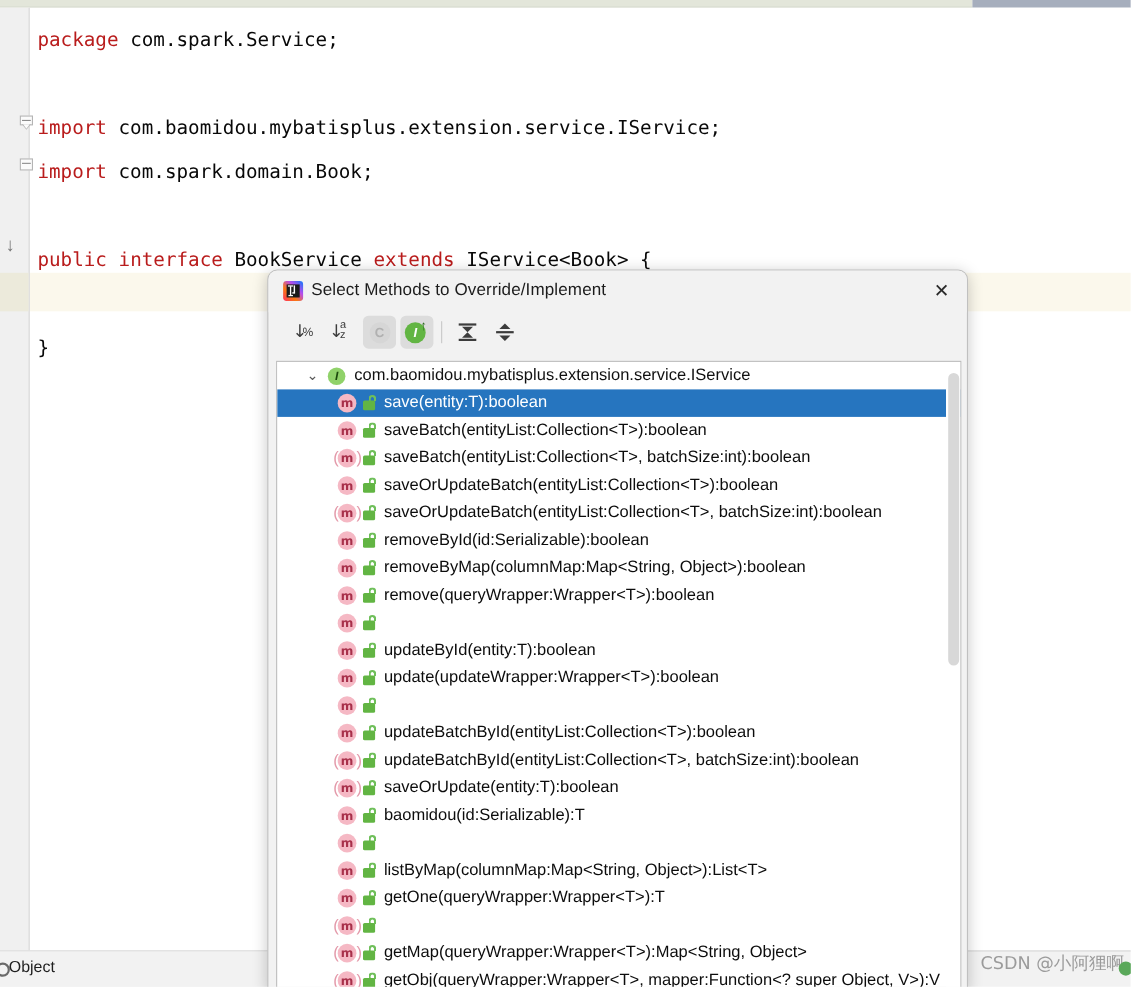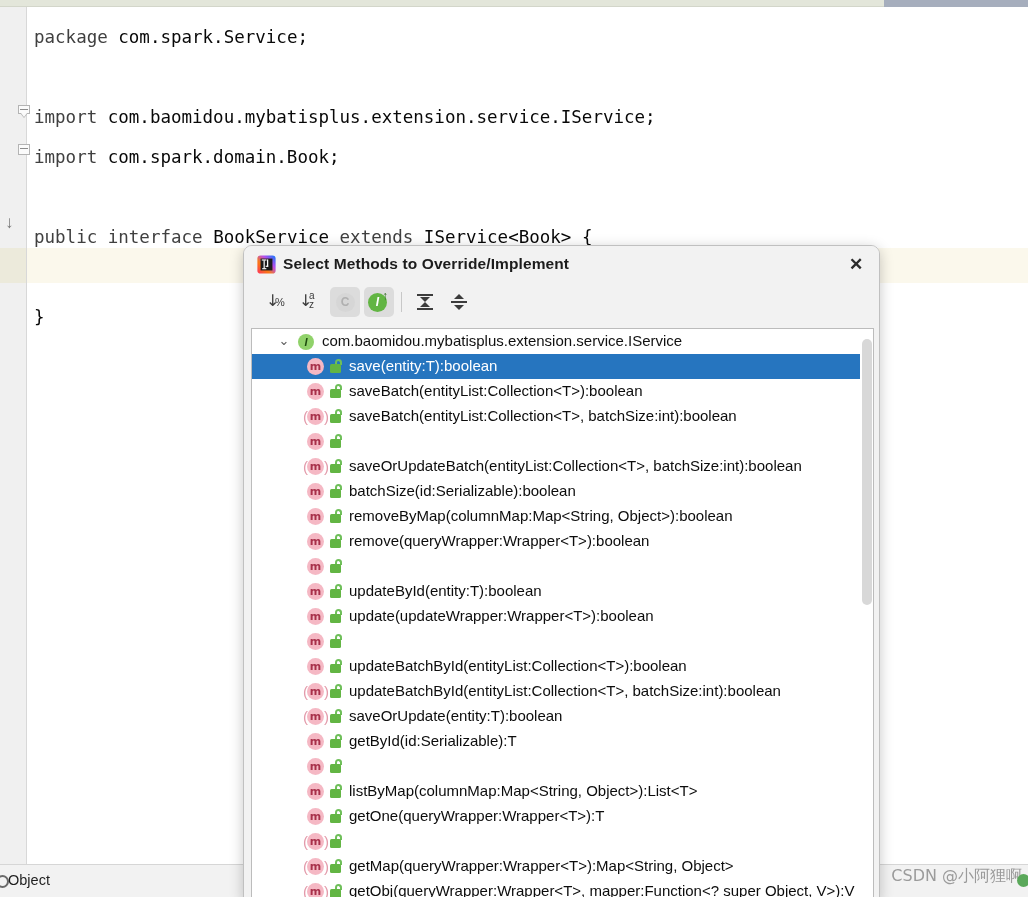--- a/index.html
+++ b/index.html
@@ -80,7 +80,7 @@
     color: #000000;
   }
   .code .ln { position: absolute; left: 0; height: 40px; }
-  .kw { color: #404040; font-weight: normal; }
+  .kw { color: #b91c1c; font-weight: normal; }
   .plain { color: #080808; text-align: right; }
 
   

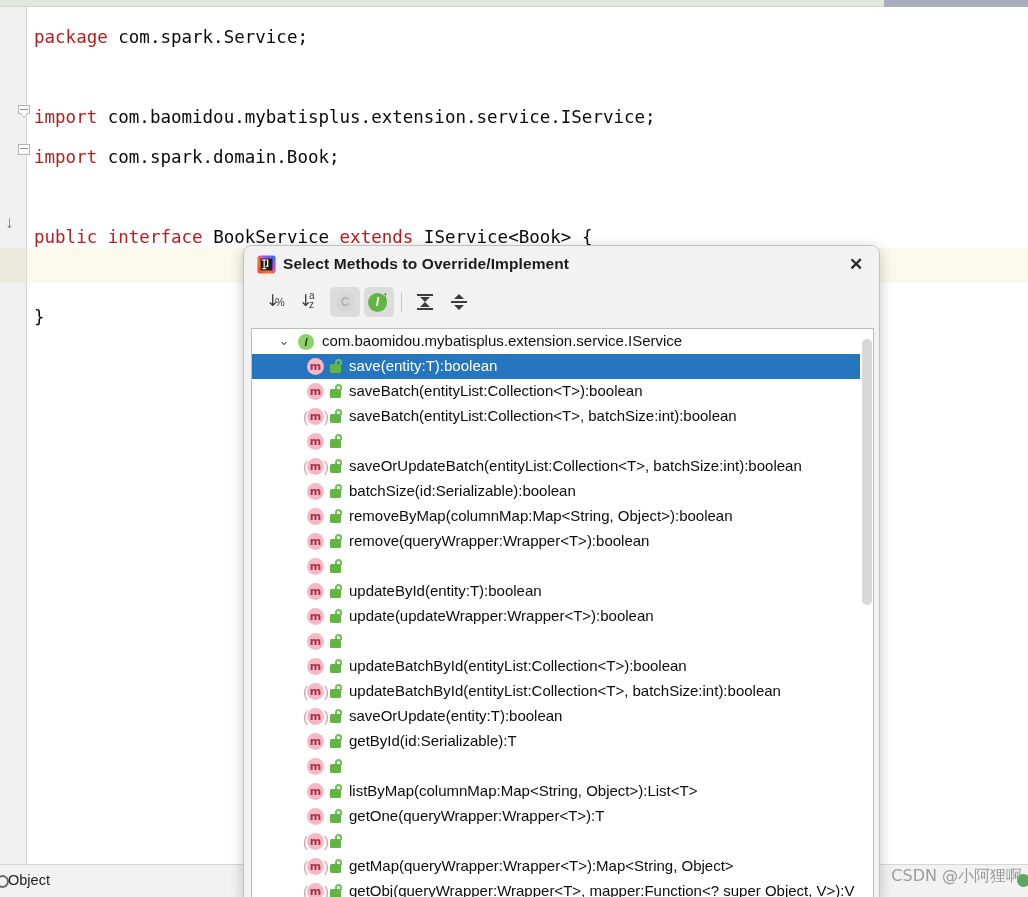--- a/index.html
+++ b/index.html
@@ -127,7 +127,6 @@
   .dlg-titlebar {
     position: absolute; left: 0; top: 0; width: 100%; height: 38px;
     background: #f2f2f2;
-    font-weight: bold;
   }
   .dlg-logo {
     position: absolute; left: 13px; top: 9px; width: 19px; height: 19px;

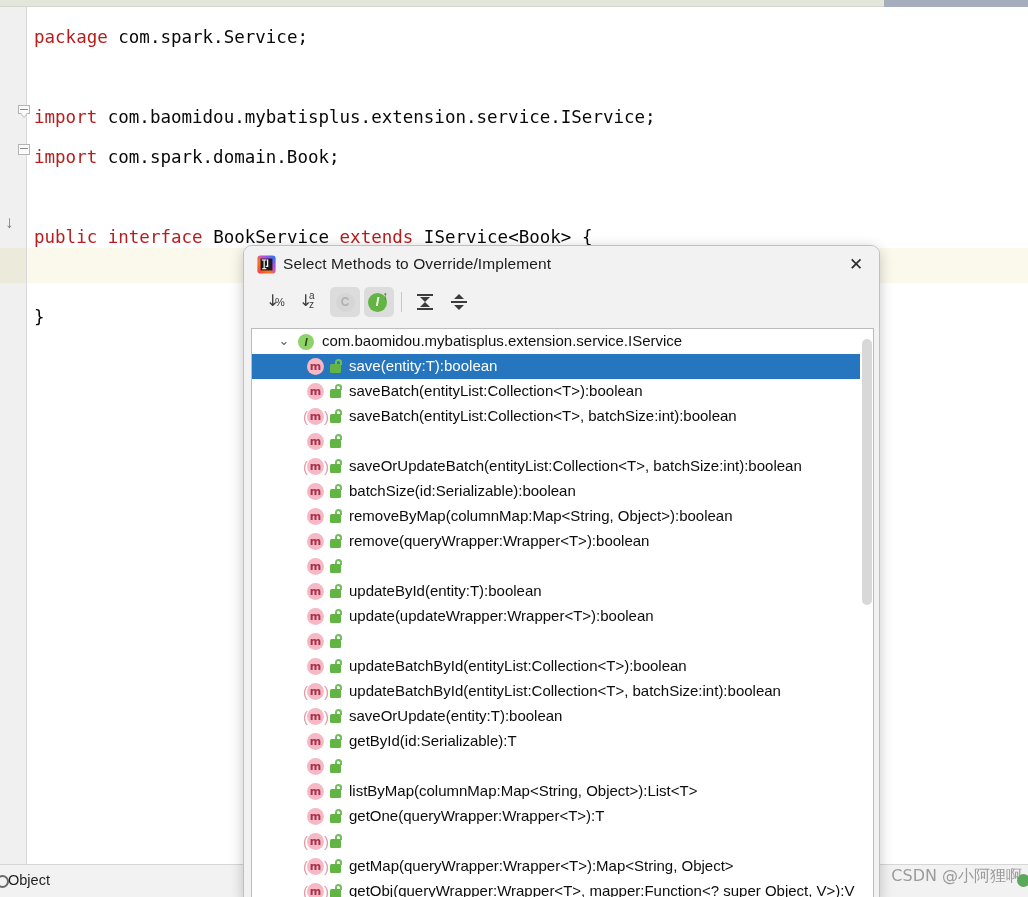--- a/index.html
+++ b/index.html
@@ -430,6 +430,7 @@
               <div class="shackle"></div>
               <div class="body"></div>
             </div>
+            <div class="rlabel">saveOrUpdateBatch(entityList:Collection&lt;T&gt;):boolean</div>
           </div>
           <div class="row">
             <span class="m-paren-l">(</span>

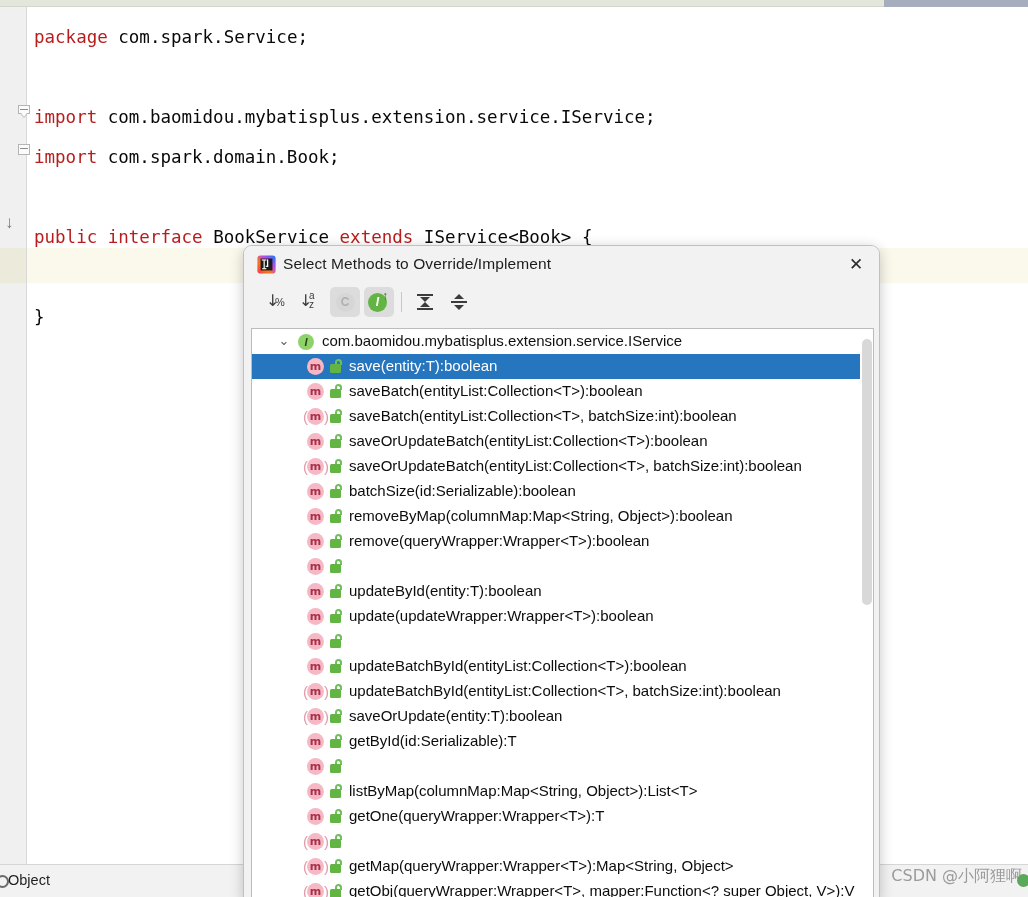--- a/index.html
+++ b/index.html
@@ -448,7 +448,7 @@
               <div class="shackle"></div>
               <div class="body"></div>
             </div>
-            <div class="rlabel">batchSize(id:Serializable):boolean</div>
+            <div class="rlabel">removeById(id:Serializable):boolean</div>
           </div>
           <div class="row">
             <div class="m-badge">m</div>

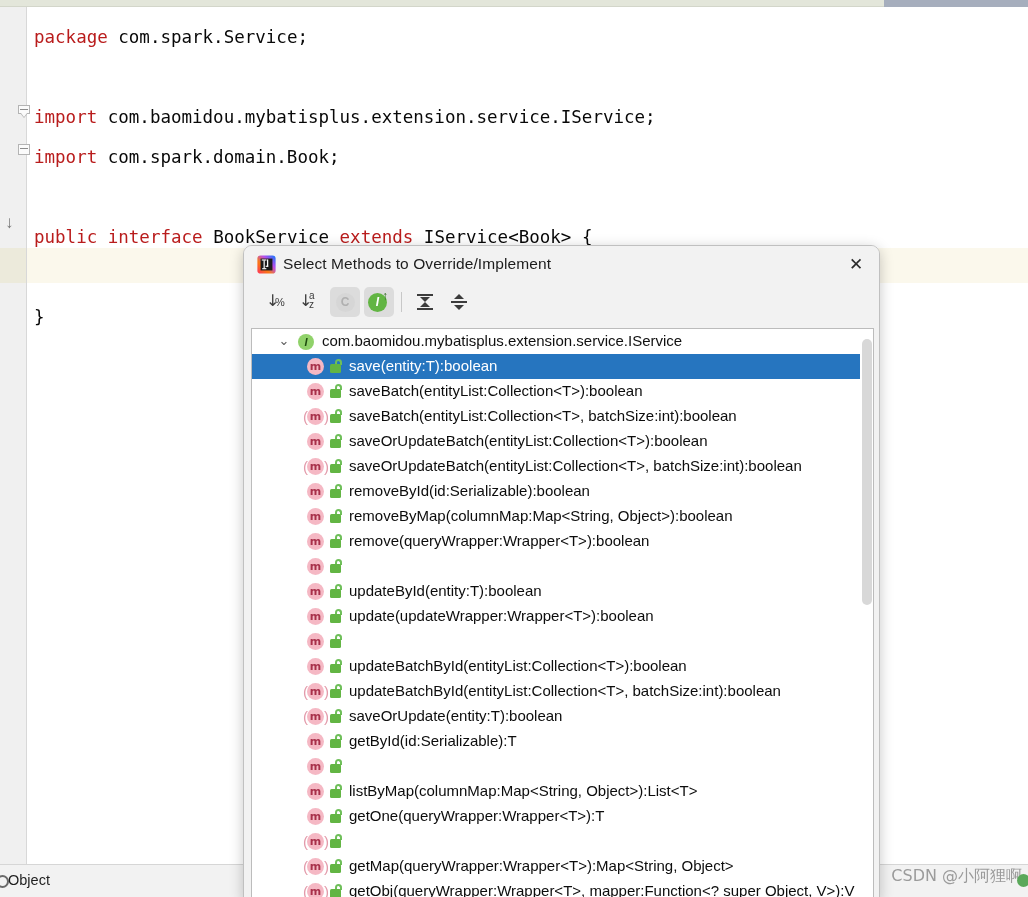--- a/index.html
+++ b/index.html
@@ -530,7 +530,7 @@
               <div class="shackle"></div>
               <div class="body"></div>
             </div>
-            <div class="rlabel">getById(id:Serializable):T</div>
+            <div class="rlabel">baomidou(id:Serializable):T</div>
           </div>
           <div class="row">
             <div class="m-badge">m</div>

